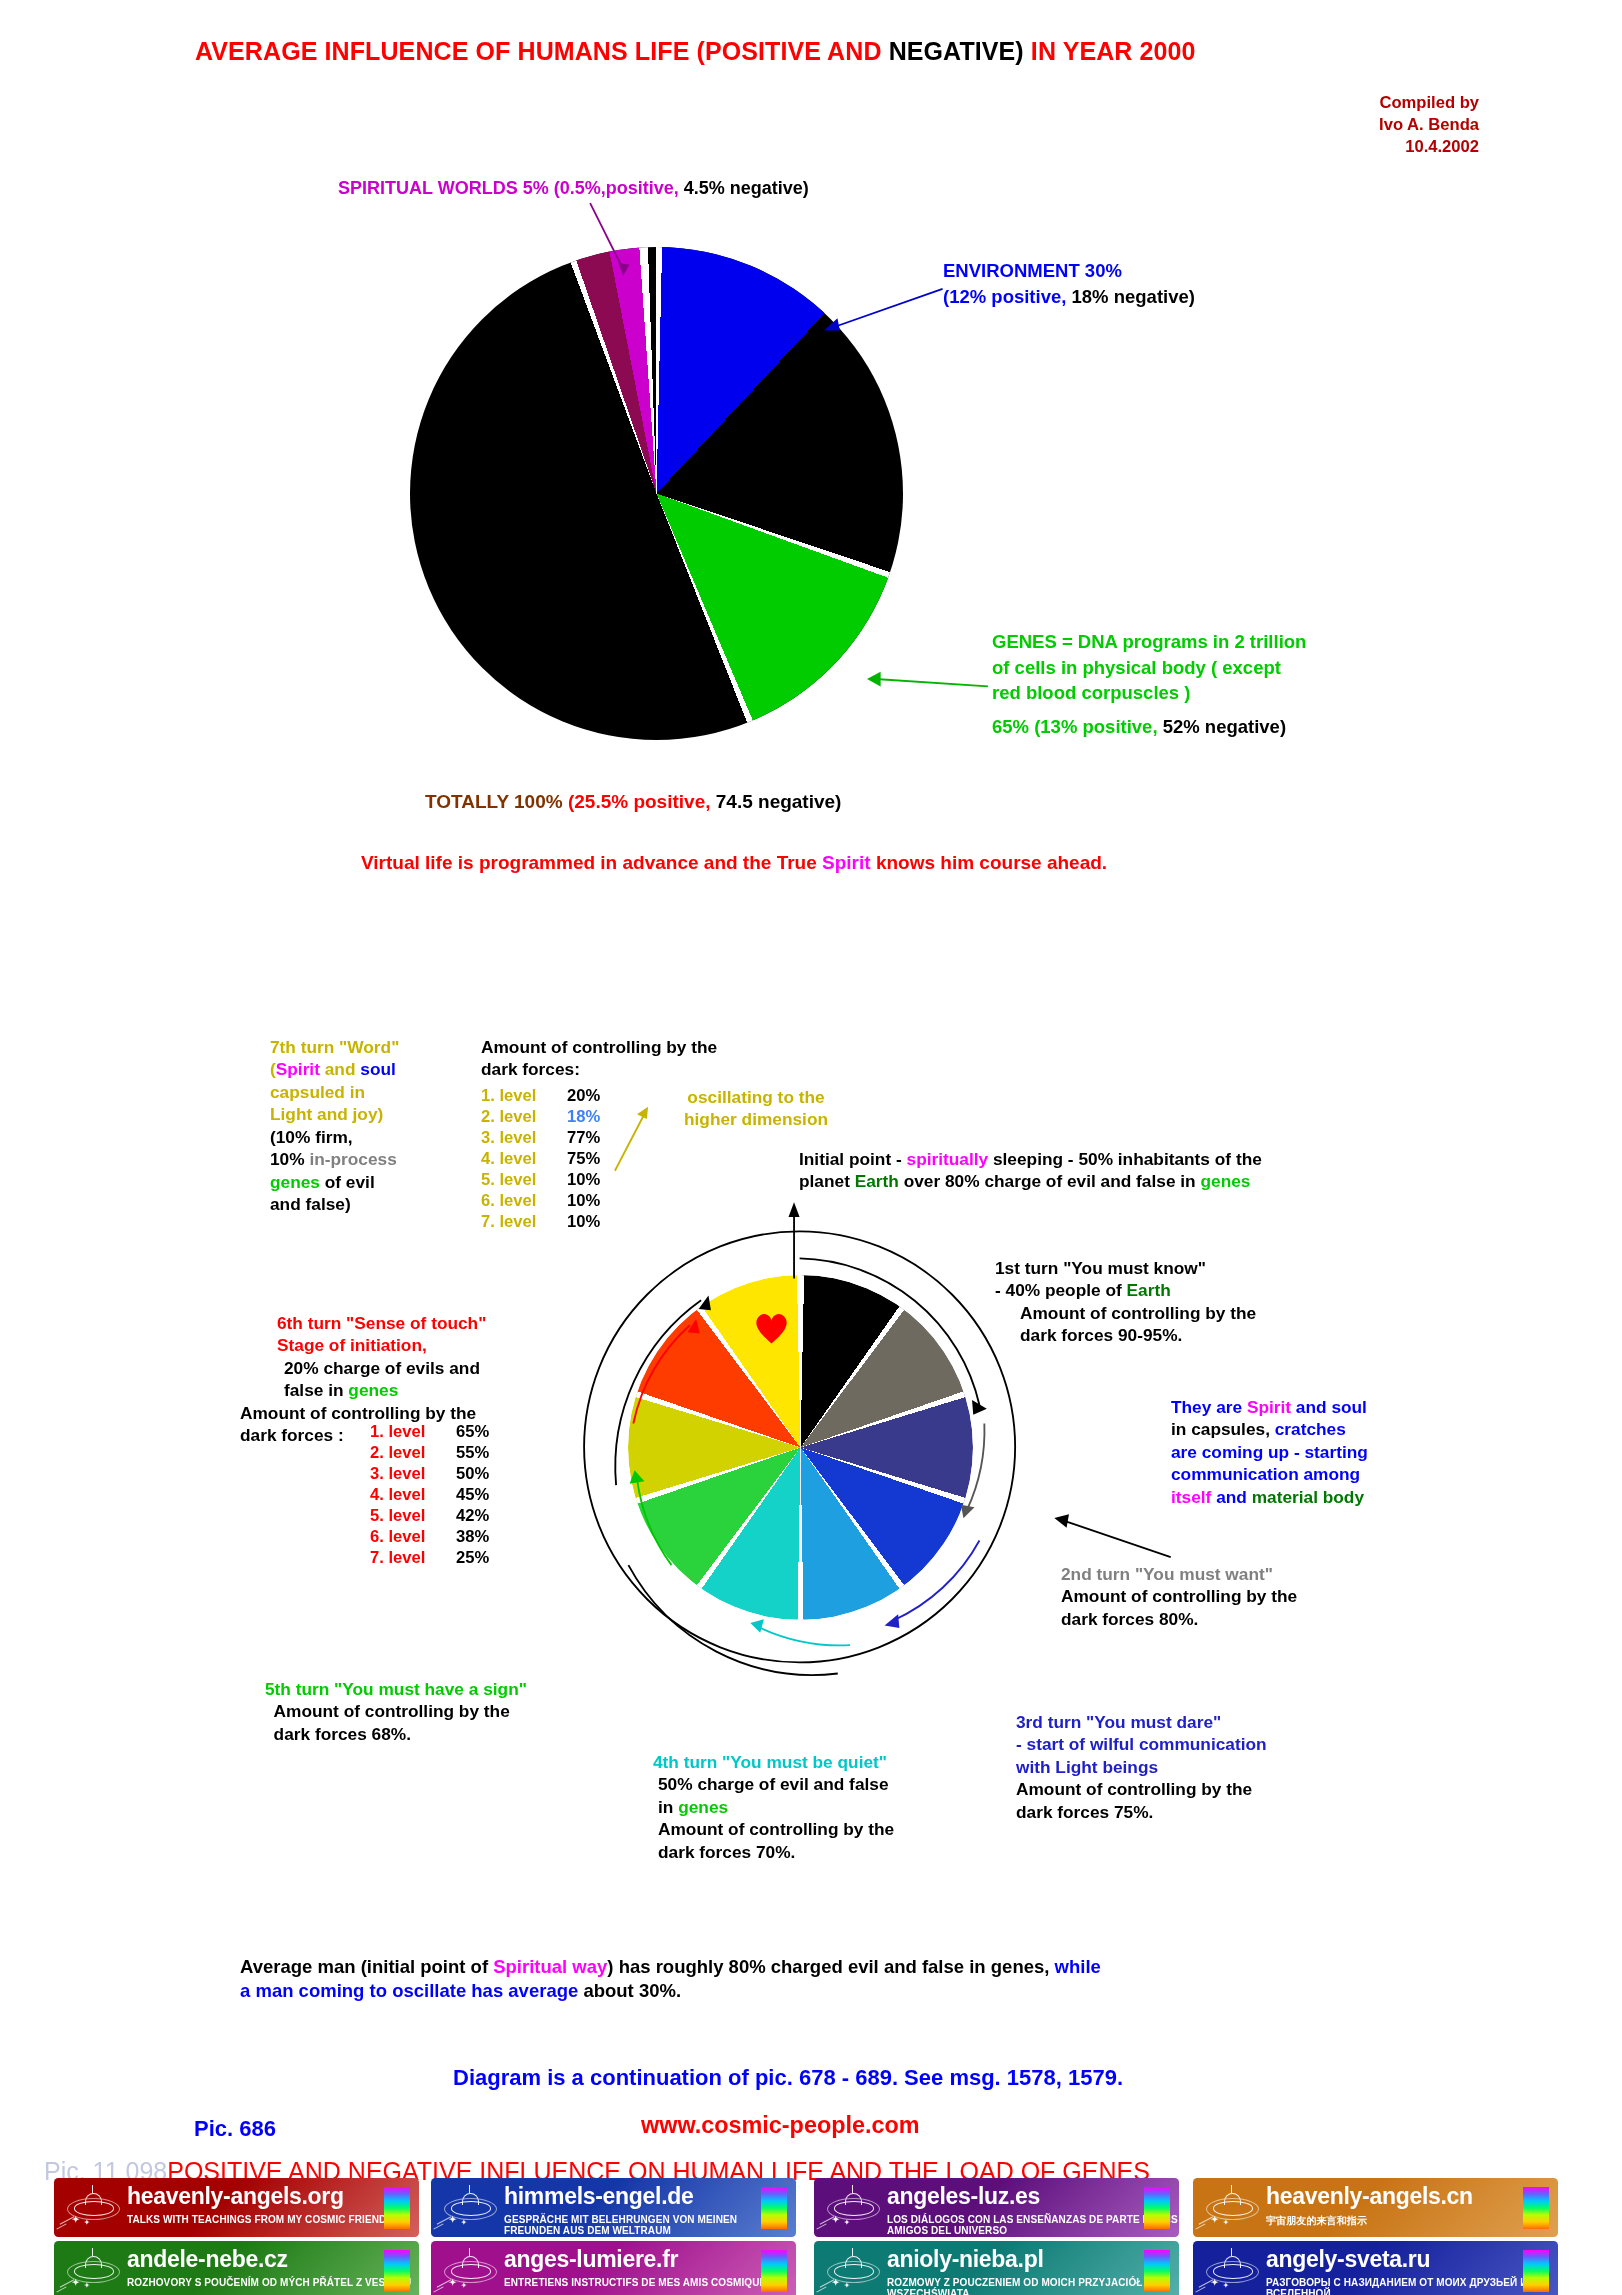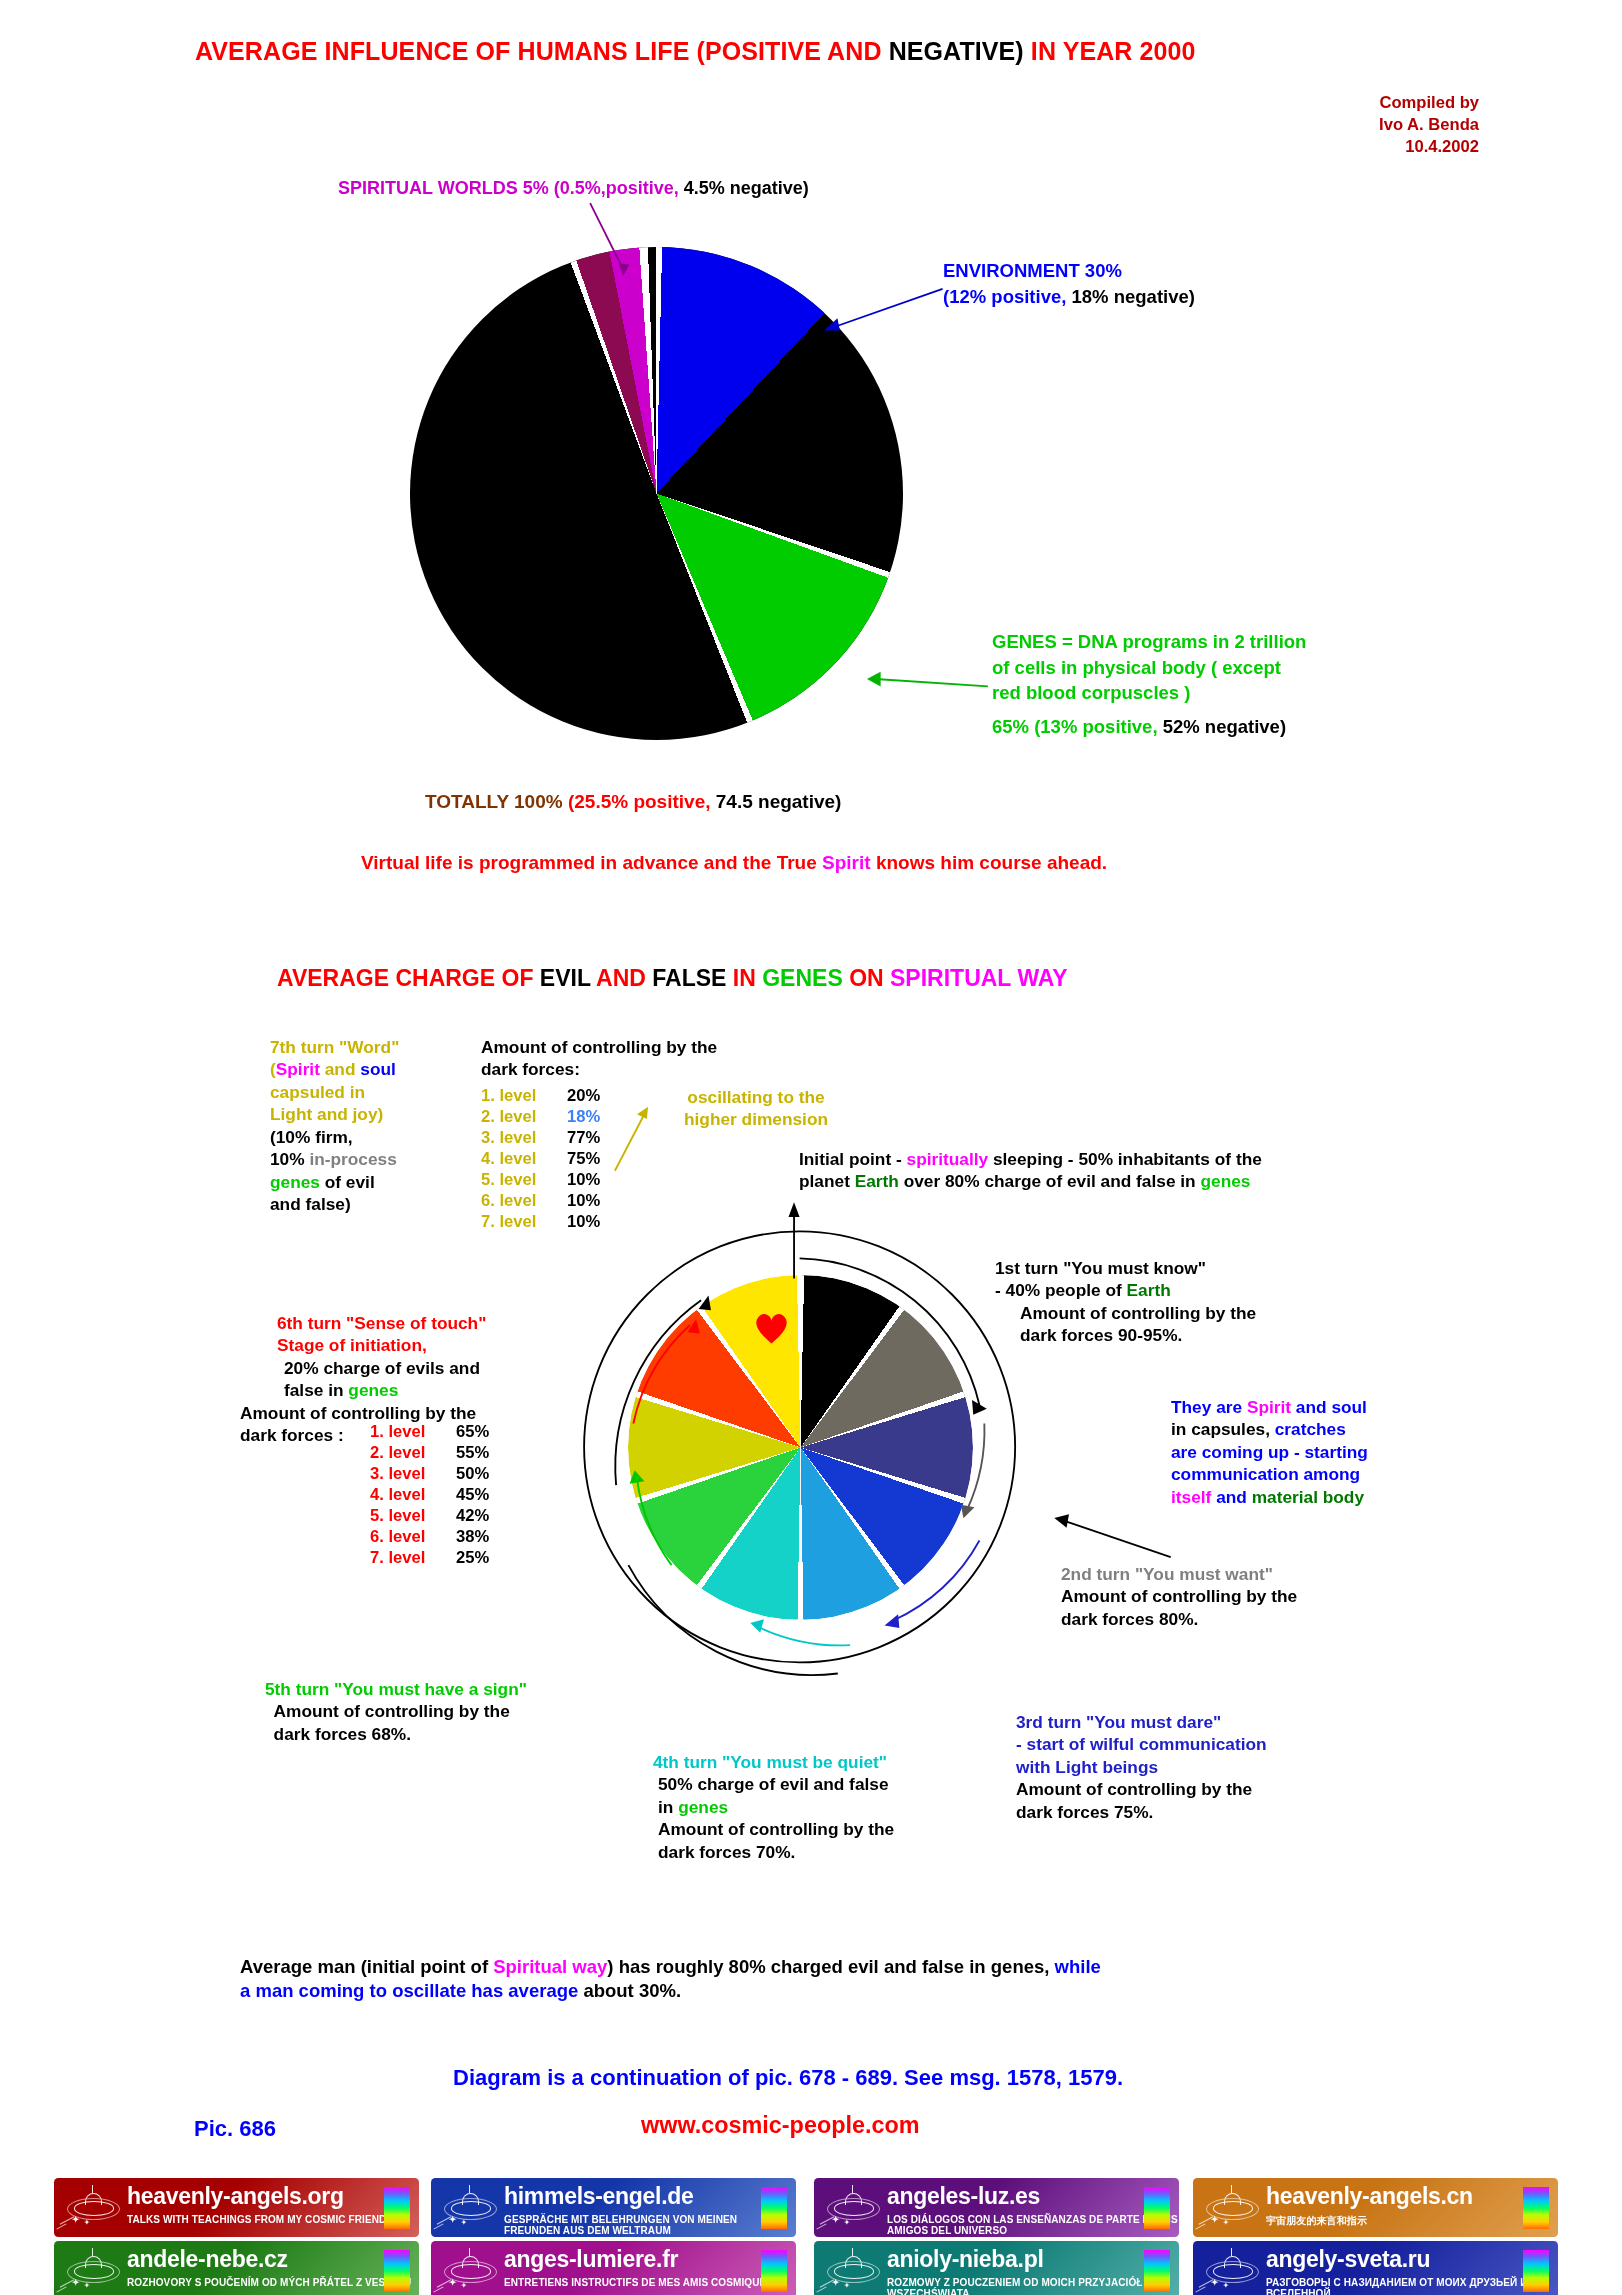--- a/index.html
+++ b/index.html
@@ -121,9 +121,6 @@
     <span class="c-red">Virtual life is programmed in advance and the True </span><span class="c-magenta2">Spirit</span><span class="c-red"> knows him course ahead.</span>
   </div>
 
-  <div class="abs title2 nw" style="left:277px;top:965px;">
-    <span class="c-red">AVERAGE CHARGE OF </span><span class="c-black">EVIL </span><span class="c-red">AND </span><span class="c-black">FALSE </span><span class="c-red">IN </span><span class="c-green2">GENES </span><span class="c-red">ON </span><span class="c-magenta2">SPIRITUAL WAY</span>
-  </div>
 
   <div class="abs body28" style="left:270px;top:1036px;width:203px;">
     <div class="c-olive nw">7th turn "Word"</div>

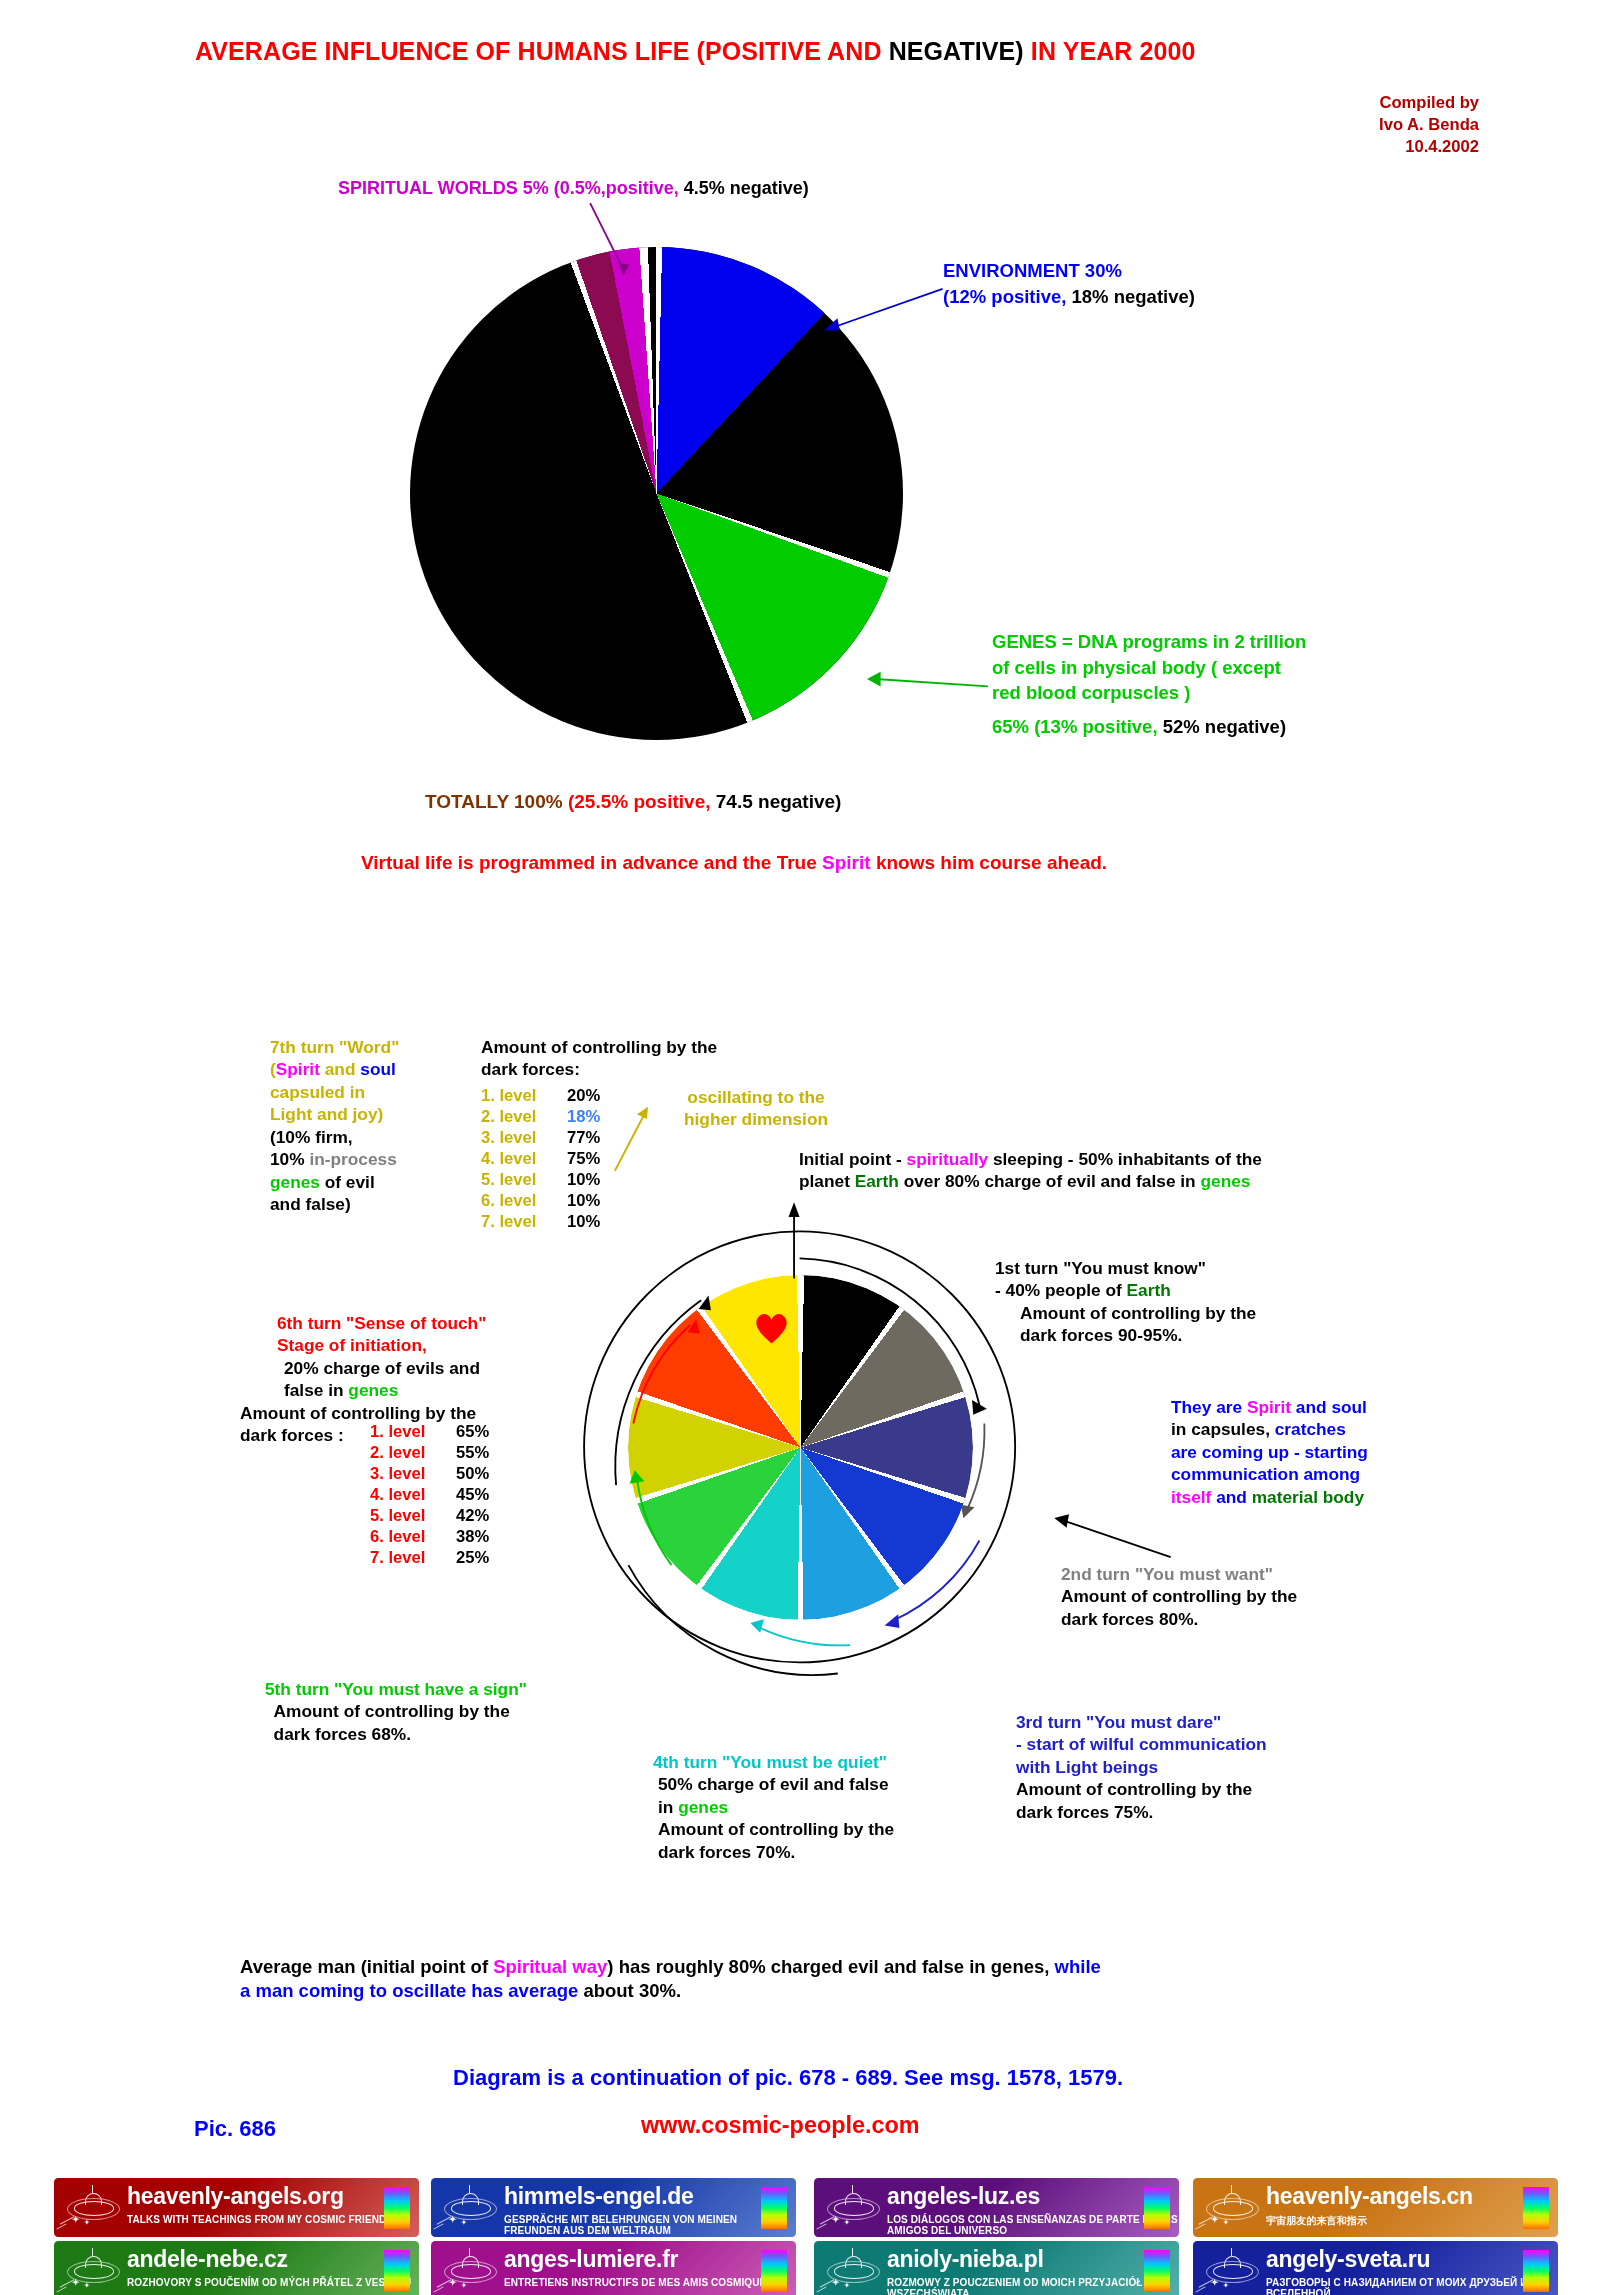--- a/index.html
+++ b/index.html
@@ -299,6 +299,9 @@
   <div class="abs c-blue nw" style="left:194px;top:2116px;font-size:22px;font-weight:bold;">Pic. 686</div>
   <div class="abs c-red nw" style="left:641px;top:2112px;font-size:23.4px;font-weight:bold;">www.cosmic-people.com</div>
 
+  <div class="abs nw" style="left:44px;top:2157px;">
+    <span class="c-lgray" style="font-size:25px;">Pic. 11 098</span><span class="c-red" style="font-size:25px;font-weight:normal;">POSITIVE AND NEGATIVE INFLUENCE ON HUMAN LIFE AND THE LOAD OF GENES</span>
+  </div>
 
   <div id="banners">
       <div class="banner" style="left: 54px; top: 2178px; background: linear-gradient(135deg, rgb(164, 0, 0) 0%, rgb(164, 0, 0) 45%, rgb(212, 96, 92) 100%);">

